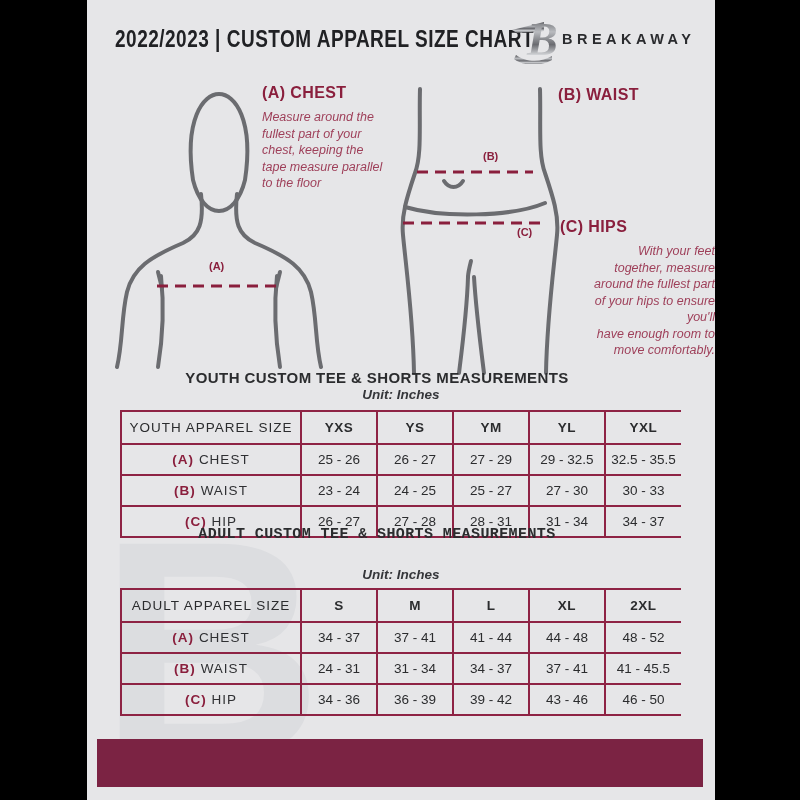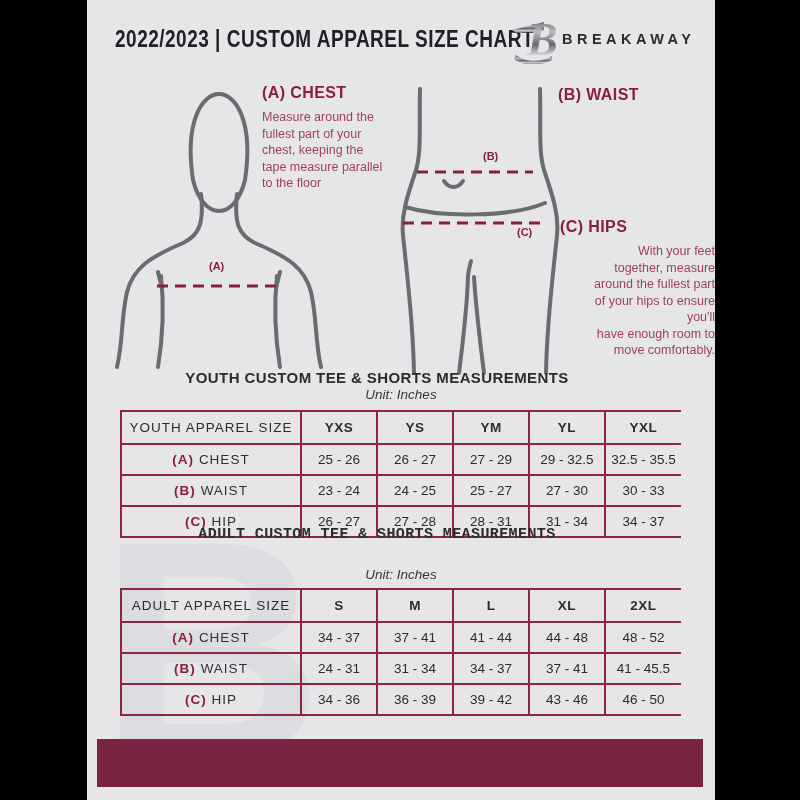--- a/index.html
+++ b/index.html
@@ -20,7 +20,7 @@
   .fig { position:absolute; z-index:1; }
   .guide-head { position:absolute; font-size:16px; font-weight:bold; color:#8a1f3d;
                 letter-spacing:.4px; z-index:2; white-space:nowrap; }
-  .guide-body { position:absolute; font-size:12.5px; color:#9e3f59;
+  .guide-body { position:absolute; font-size:12.5px; font-style:italic; color:#9e3f59;
                 line-height:1.32; white-space:pre-line; z-index:2; }
   .dash-label { position:absolute; font-size:11px; font-weight:bold; color:#8a1f3d; z-index:2; }
 

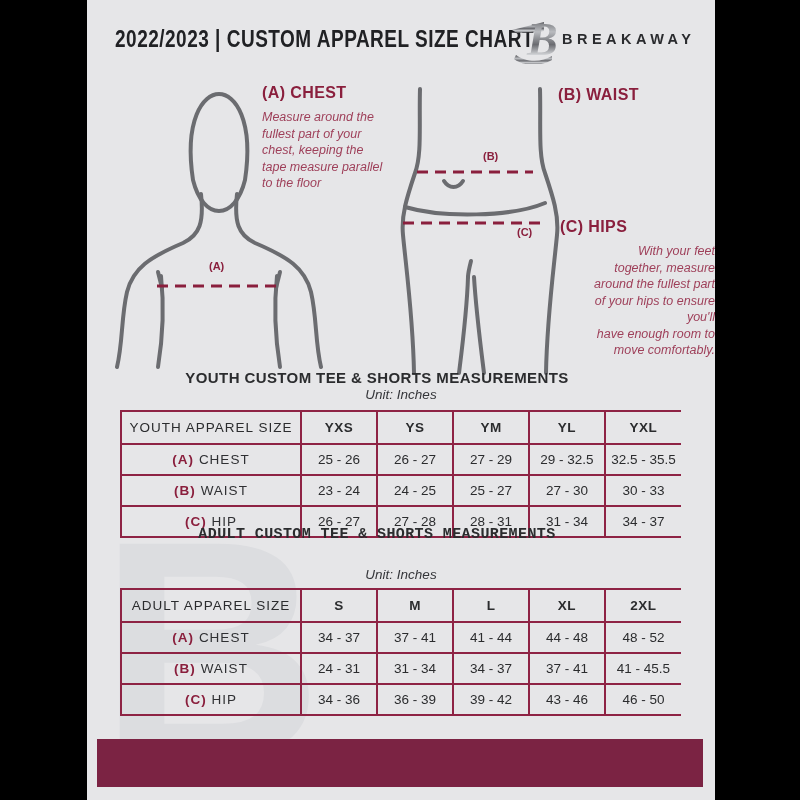--- a/index.html
+++ b/index.html
@@ -28,7 +28,7 @@
   .sec-title { position:absolute; left:0; width:580px; text-align:center; font-size:15px;
                font-weight:bold; color:#2b2c2e; letter-spacing:.4px; z-index:2; }
   .sec-unit  { position:absolute; left:0; width:628px; text-align:center; font-size:13.5px;
-               font-style:italic; font-weight:normal; color:#35363a; z-index:2; }
+               font-style:italic; font-weight:bold; color:#35363a; z-index:2; }
   table.stable { position:absolute; left:33px; border-collapse:collapse; table-layout:fixed;
                  width:560px; z-index:2; background:transparent; }
   table.stable td { border:2px solid #8e2344; border-right:none; padding:0; height:29px;

